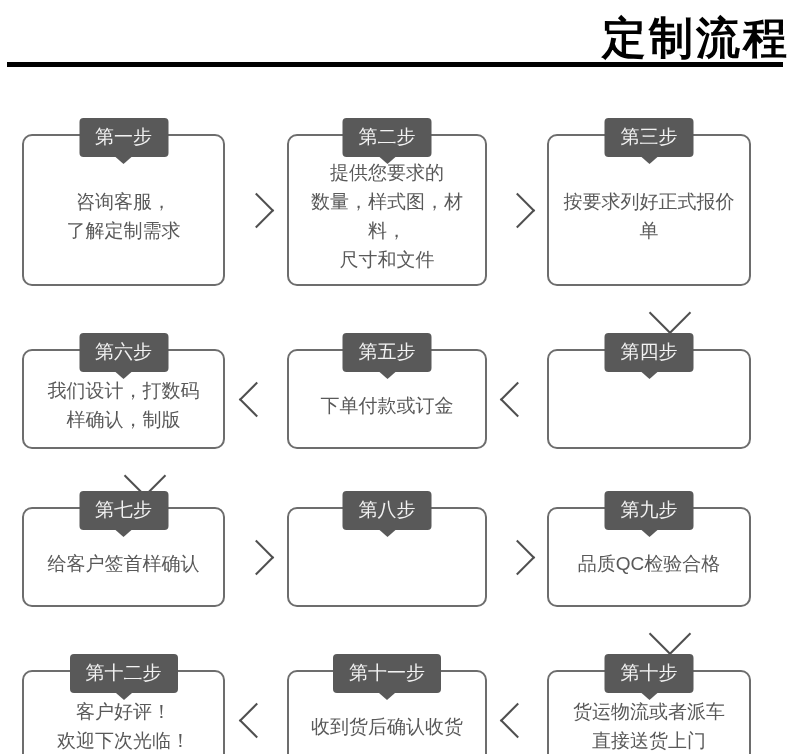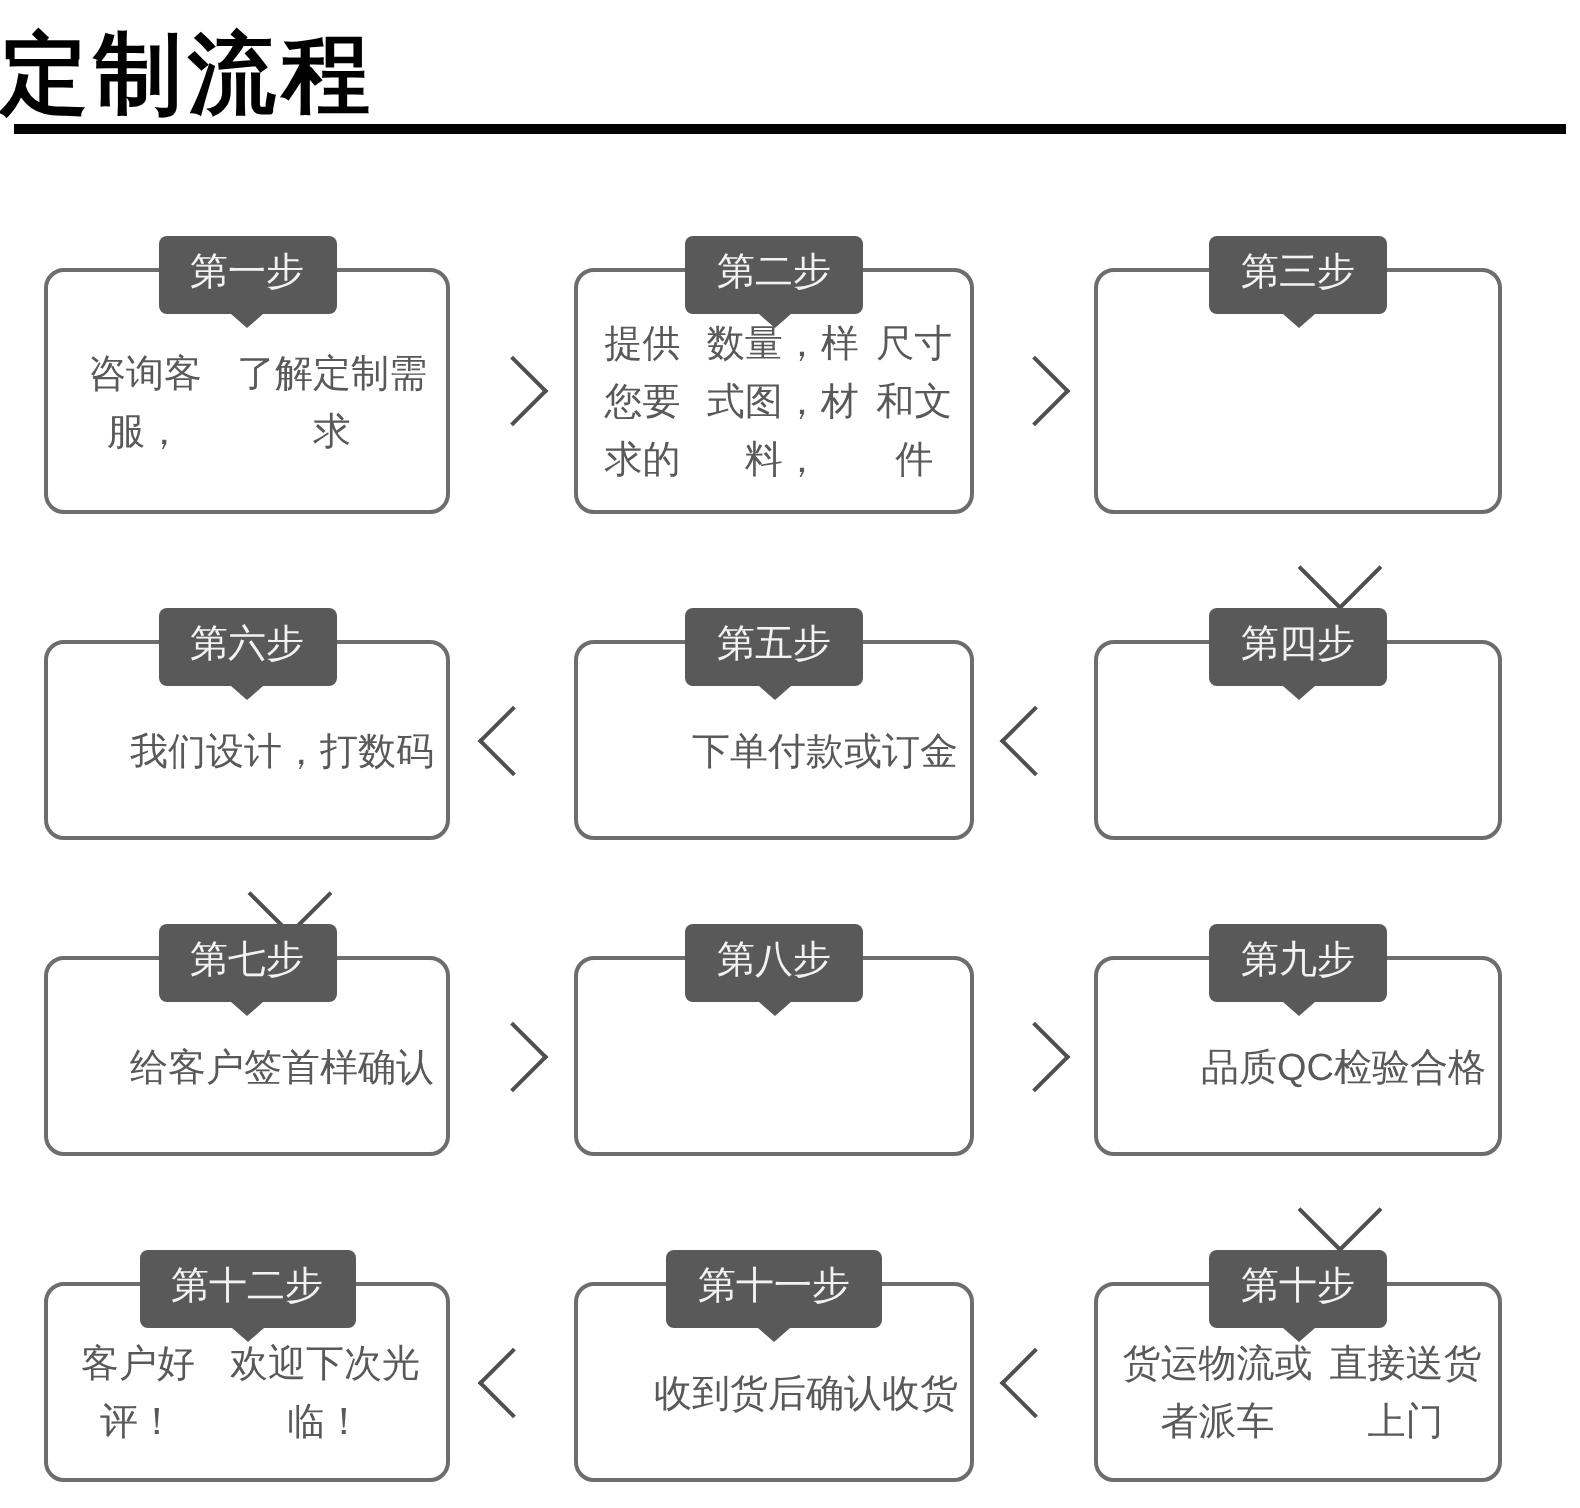--- a/index.html
+++ b/index.html
@@ -12,7 +12,7 @@
     overflow: hidden;
   }
   .page-title {
-    text-align: left;
+    text-align: right;
     font-size: 44px;
     font-weight: 900;
     color: #000000;

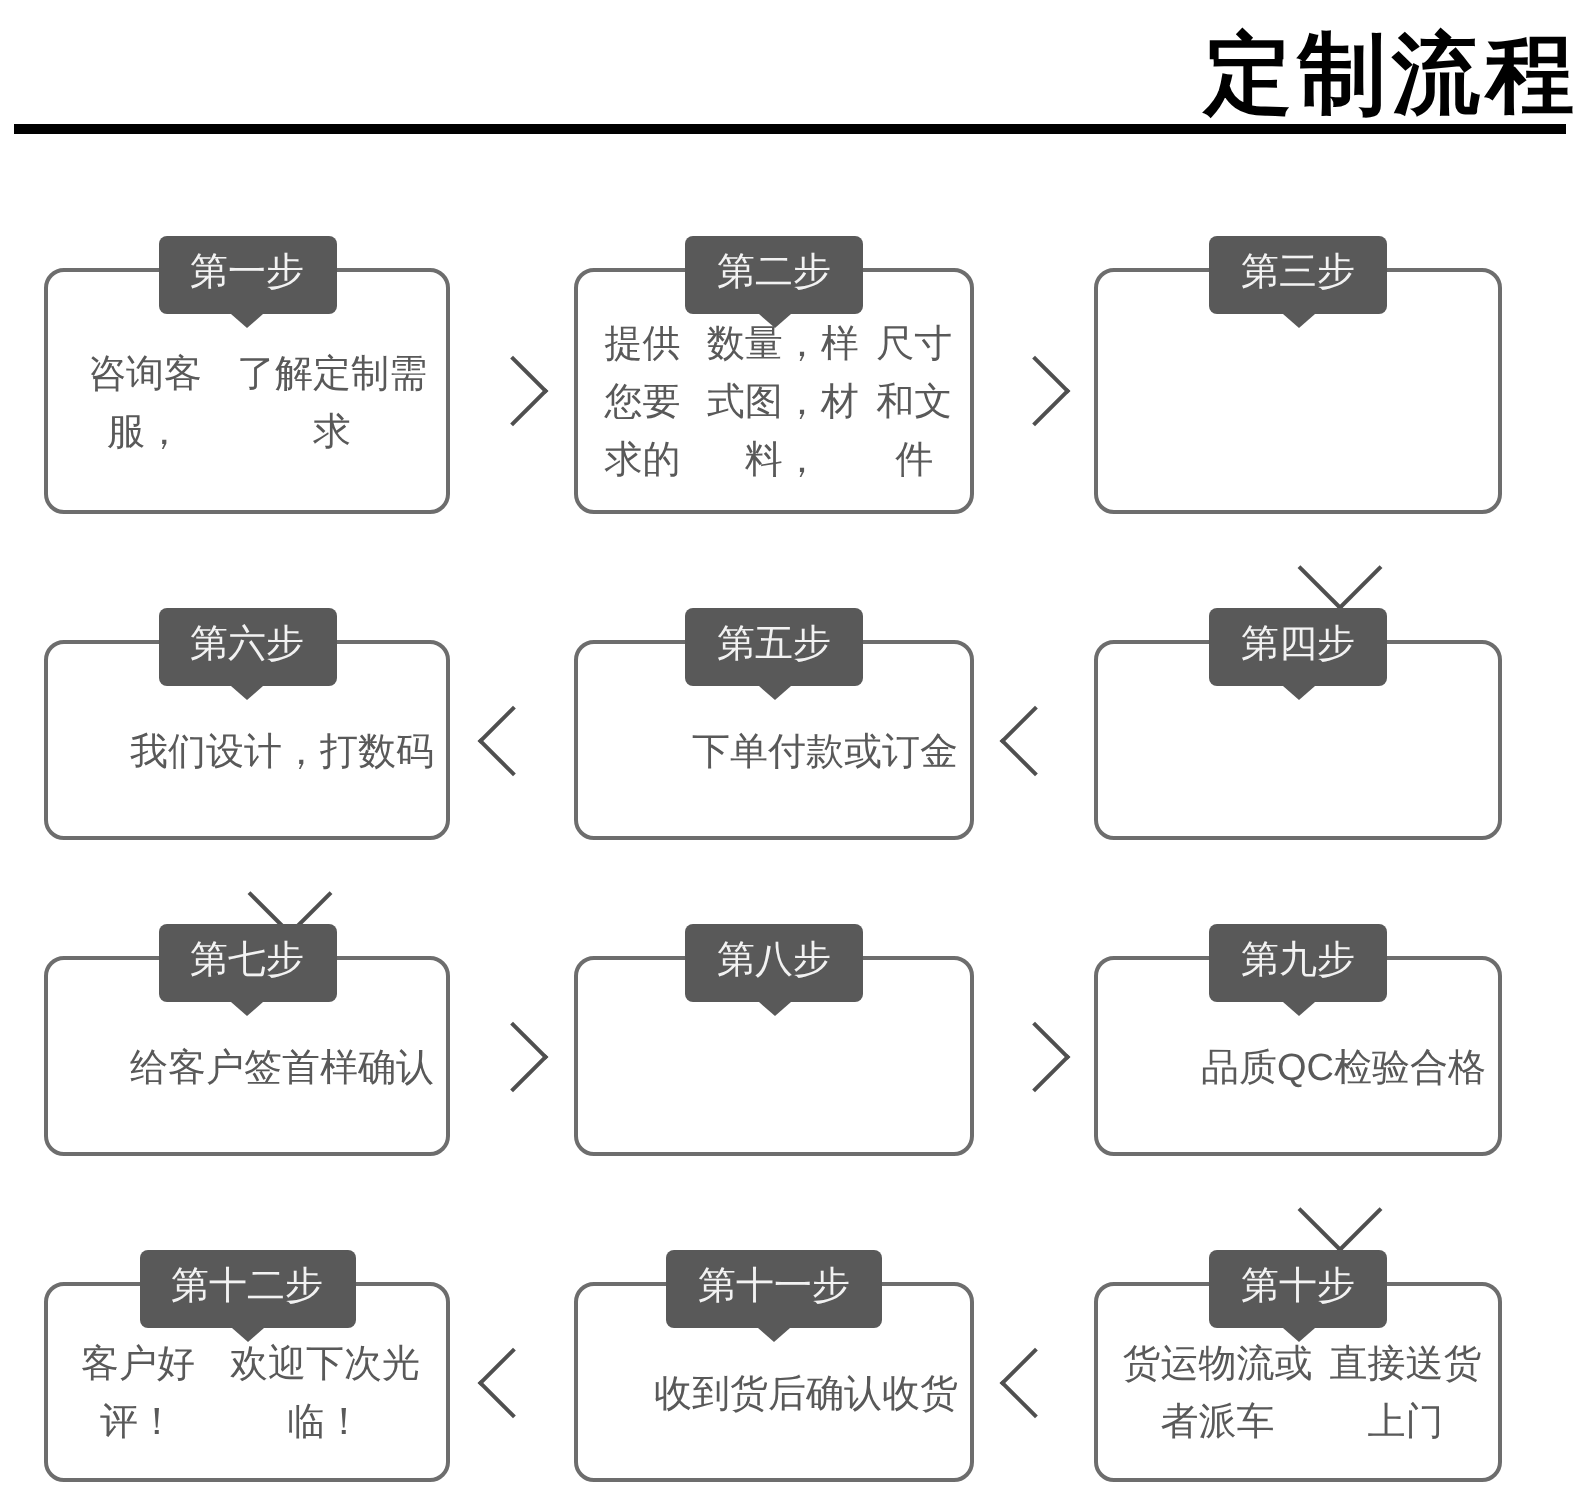--- a/index.html
+++ b/index.html
@@ -43,7 +43,8 @@
     min-height: 100px;
     background: #ffffff;
     display: flex;
-    justify-content: flex-end;
+    flex-direction: column;
+    justify-content: center;
     align-items: center;
     padding: 22px 6px 10px 6px;
     font-size: 19px;

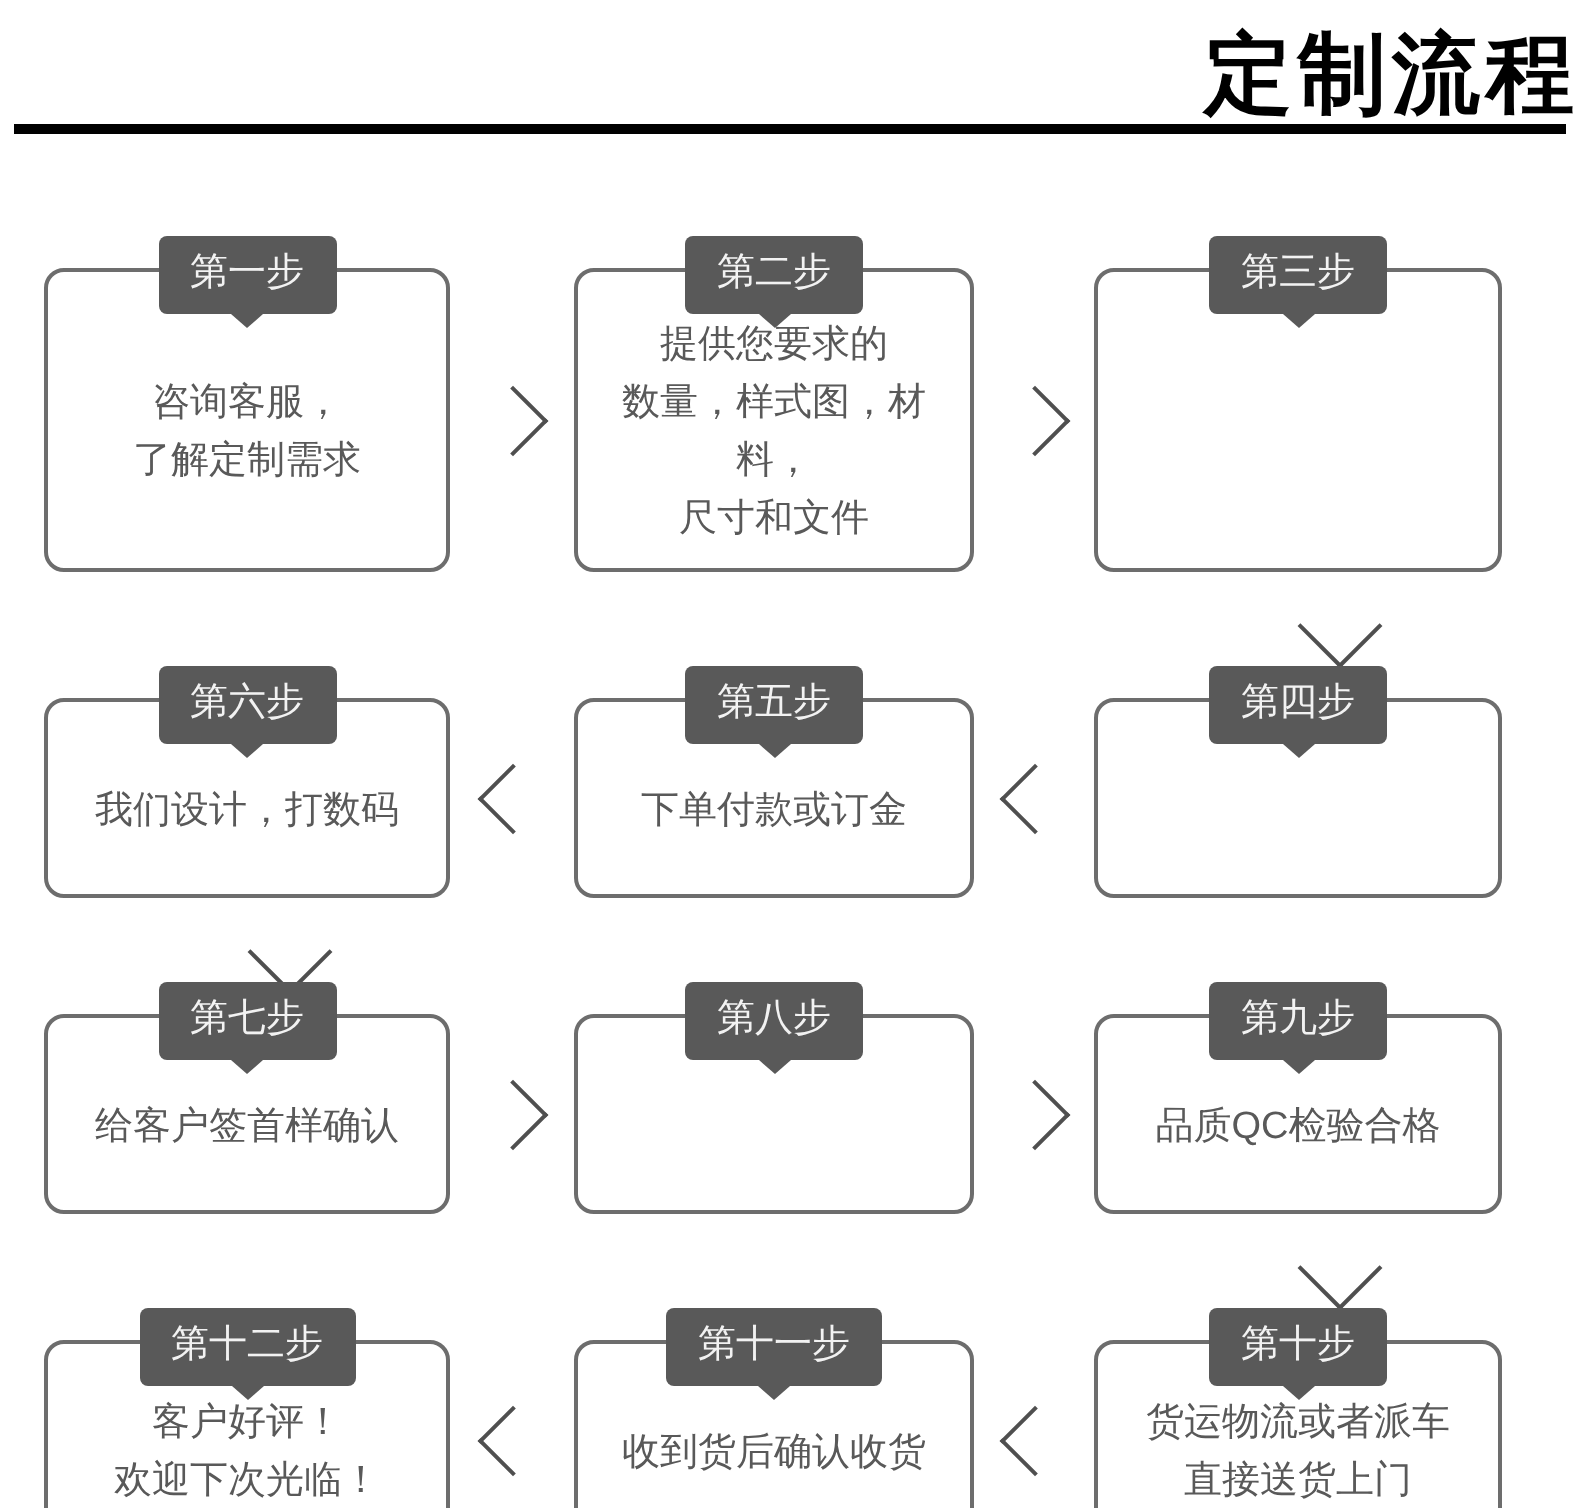--- a/index.html
+++ b/index.html
@@ -140,6 +140,7 @@
       </div>
     <div class="box">
       <div class="badge">第三步</div>
+      <div class="line">按要求列好正式报价单</div>
     </div>
   </div>
 

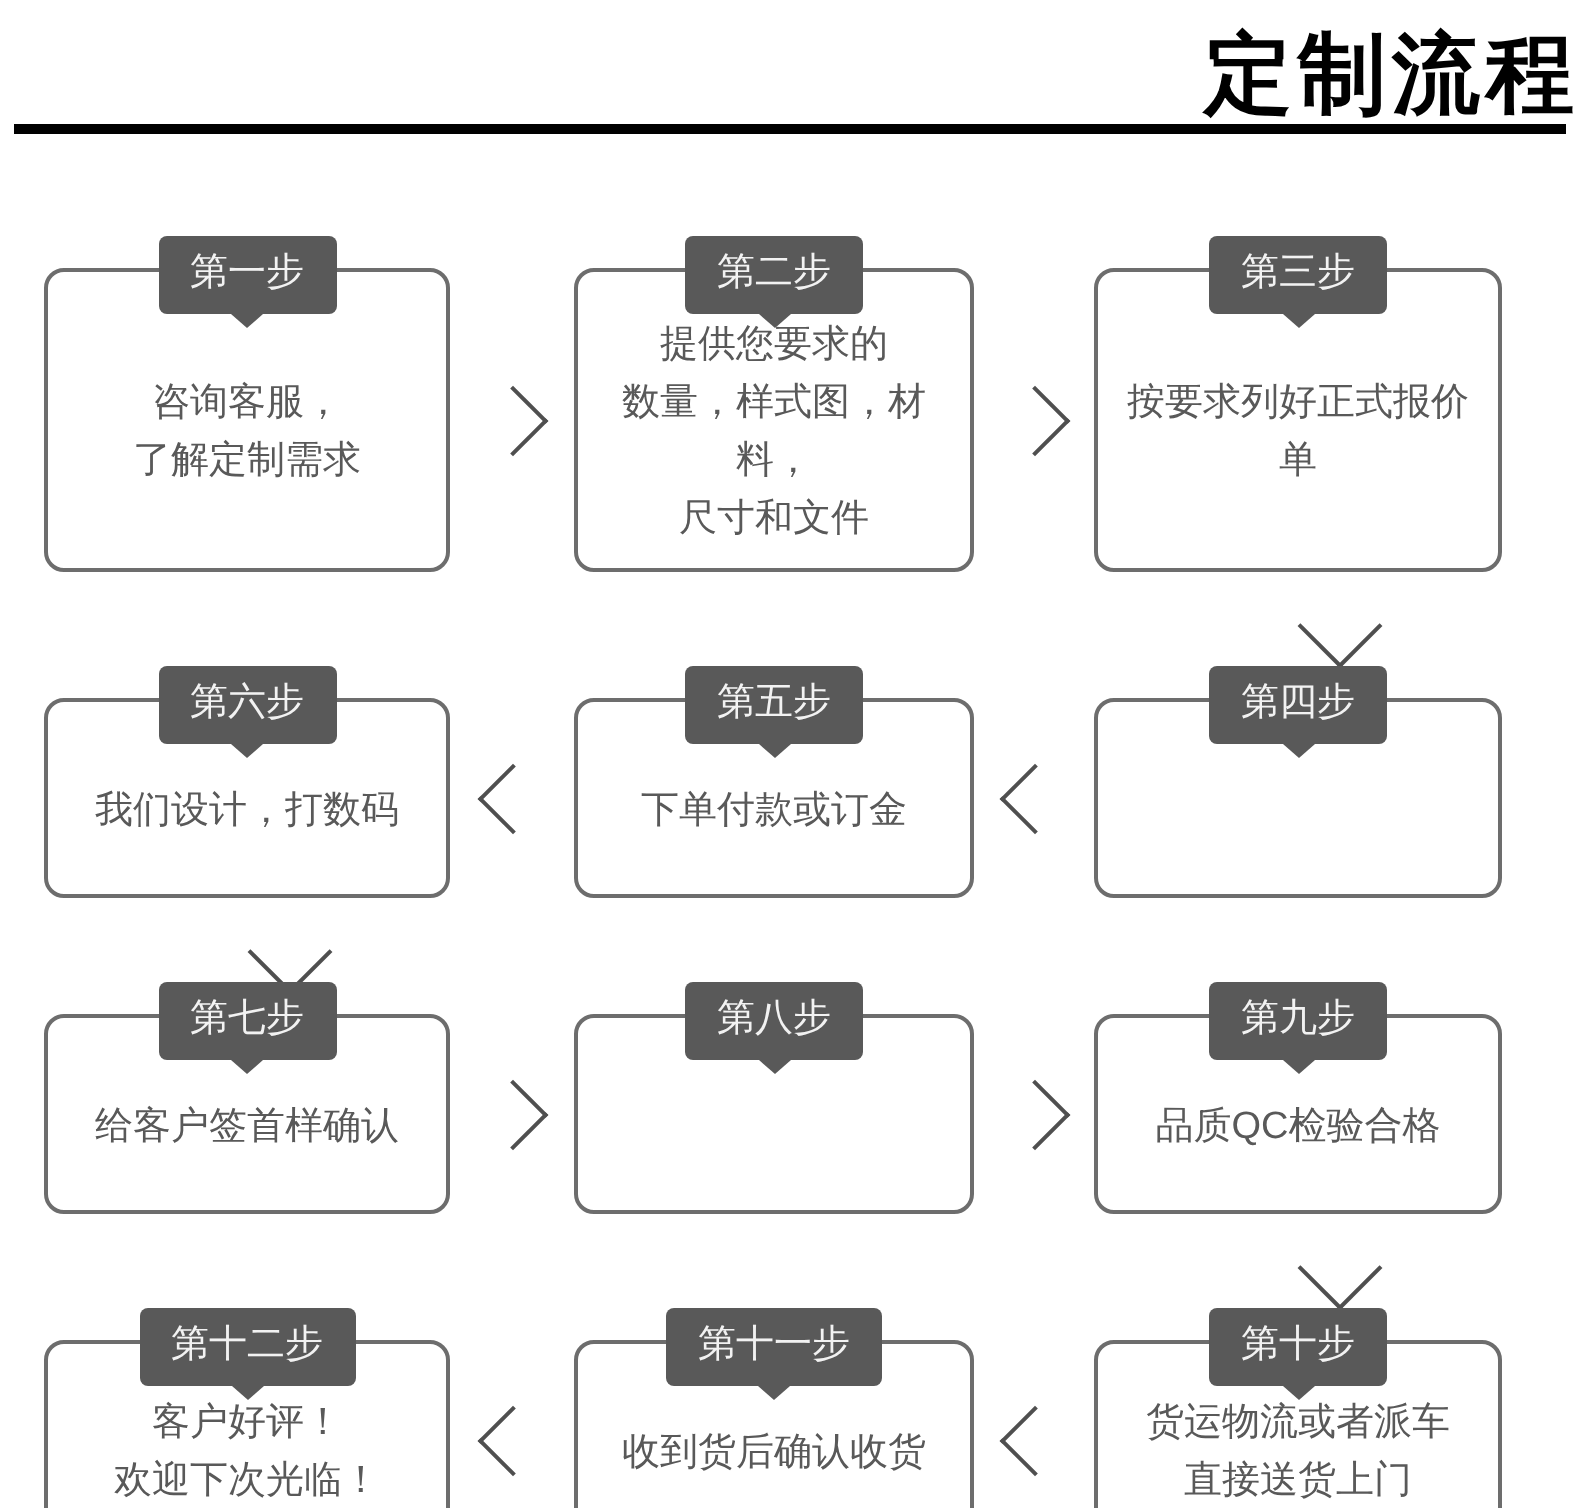--- a/index.html
+++ b/index.html
@@ -152,6 +152,7 @@
     <div class="box">
       <div class="badge">第六步</div>
       <div class="line">我们设计，打数码</div>
+      <div class="line">样确认，制版</div>
     </div>
     <div class="gap">
         <span class="chev left"></span>

